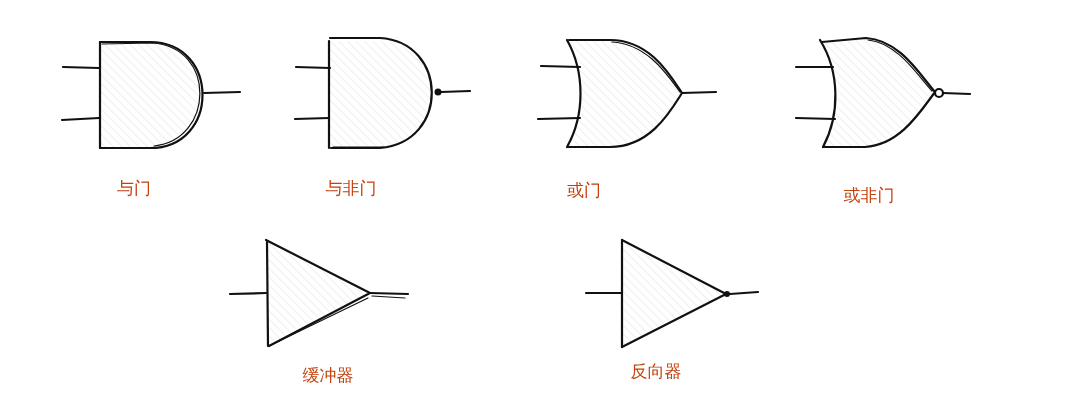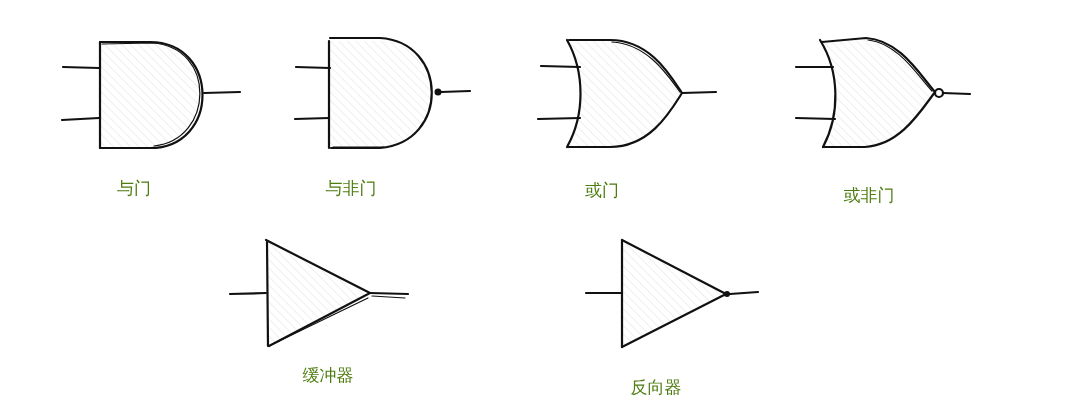--- a/index.html
+++ b/index.html
@@ -6,7 +6,7 @@
   body { width: 1080px; height: 405px; position: relative; overflow: hidden;
          font-family: "DejaVu Sans", "Liberation Sans", sans-serif; }
   svg.canvas { position: absolute; left: 0; top: 0; }
-  .label { position: absolute; font-size: 17px; color: #4d7c0f; white-space: nowrap;
+  .label { position: absolute; font-size: 17px; color: #c2410c; white-space: nowrap;
            transform: translateX(-50%); }
   .stroke { fill: none; stroke: #111; stroke-width: 2.2; stroke-linecap: round; stroke-linejoin: round; }
   .stroke2 { fill: none; stroke: #111; stroke-width: 1.2; stroke-linecap: round; }

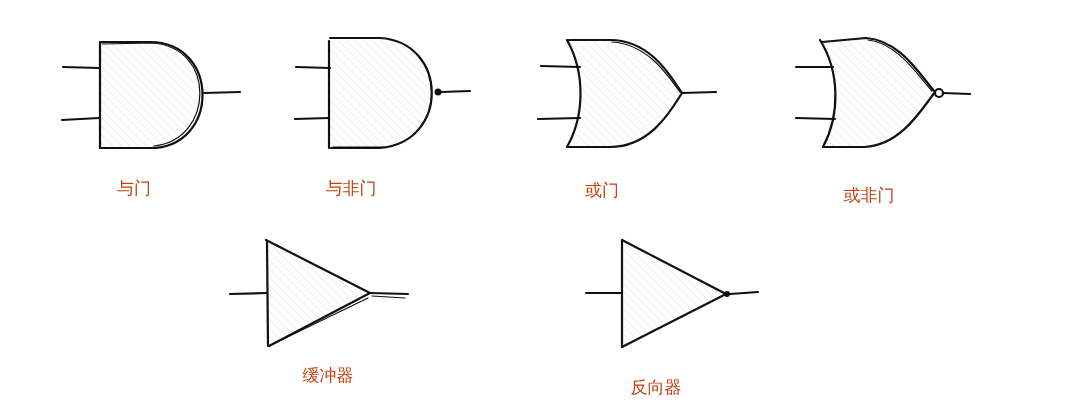--- a/index.html
+++ b/index.html
@@ -85,7 +85,7 @@
 
 <div class="label" style="left:134px; top:177px;">与门</div>
 <div class="label" style="left:351px; top:177px;">与非门</div>
-<div class="label" style="left:602px; top:179px;">或门</div>
+<div class="label" style="left:584px; top:179px;">或门</div>
 <div class="label" style="left:869px; top:176px;margin-top:8px;">或非门</div>
 <div class="label" style="left:328px; top:364px;">缓冲器</div>
 <div class="label" style="left:656px; top:376px;">反向器</div>

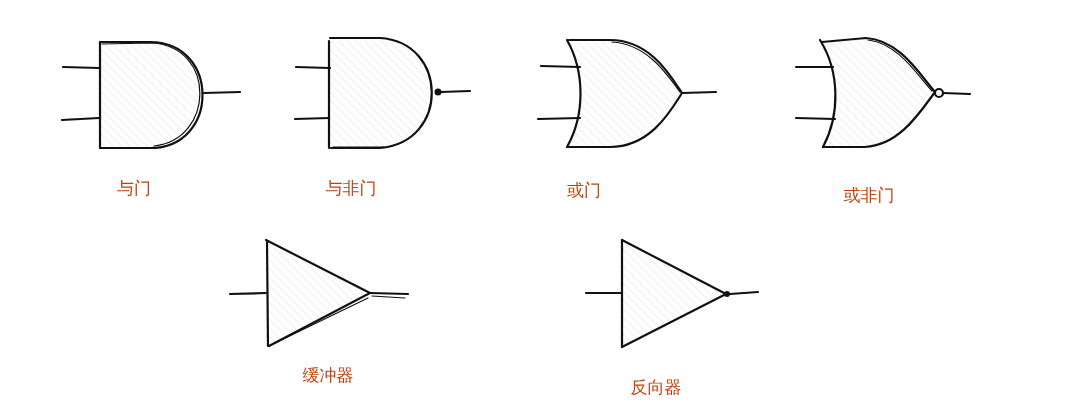--- a/index.html
+++ b/index.html
@@ -88,6 +88,6 @@
 <div class="label" style="left:584px; top:179px;">或门</div>
 <div class="label" style="left:869px; top:176px;margin-top:8px;">或非门</div>
 <div class="label" style="left:328px; top:364px;">缓冲器</div>
-<div class="label" style="left:656px; top:376px;">反向器</div>
+<div class="label" style="left:656px; top:360px;">反向器</div>
 
 </body></html>

